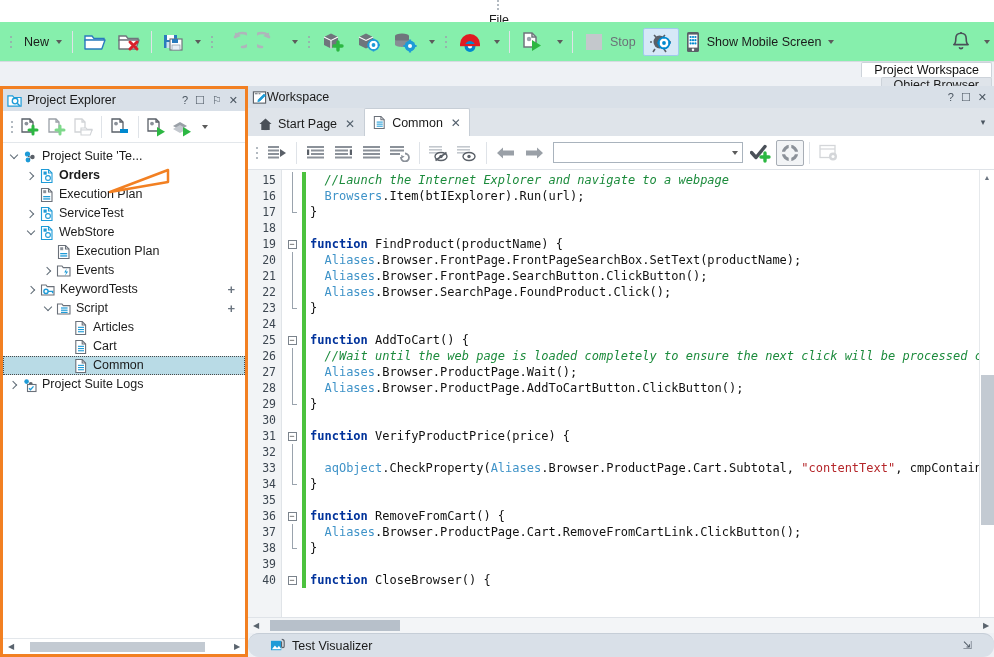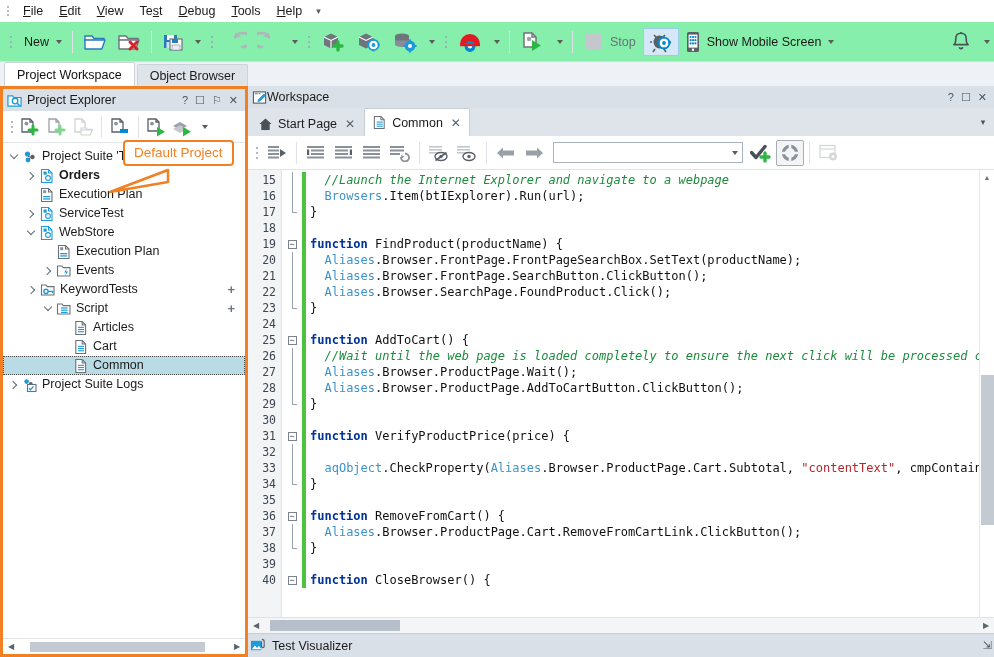--- a/index.html
+++ b/index.html
@@ -19,7 +19,7 @@
   
   .menubar {
     height:22px; display:flex; align-items:center;
-    background:#ffffff; padding-left:4px;
+    background:#ffffff; padding-left:4px;flex-direction:column;
   }
   .gripper { width:8px; height:16px; display:flex; flex-direction:column;
     justify-content:center; align-items:center; gap:2px; margin-right:3px;}

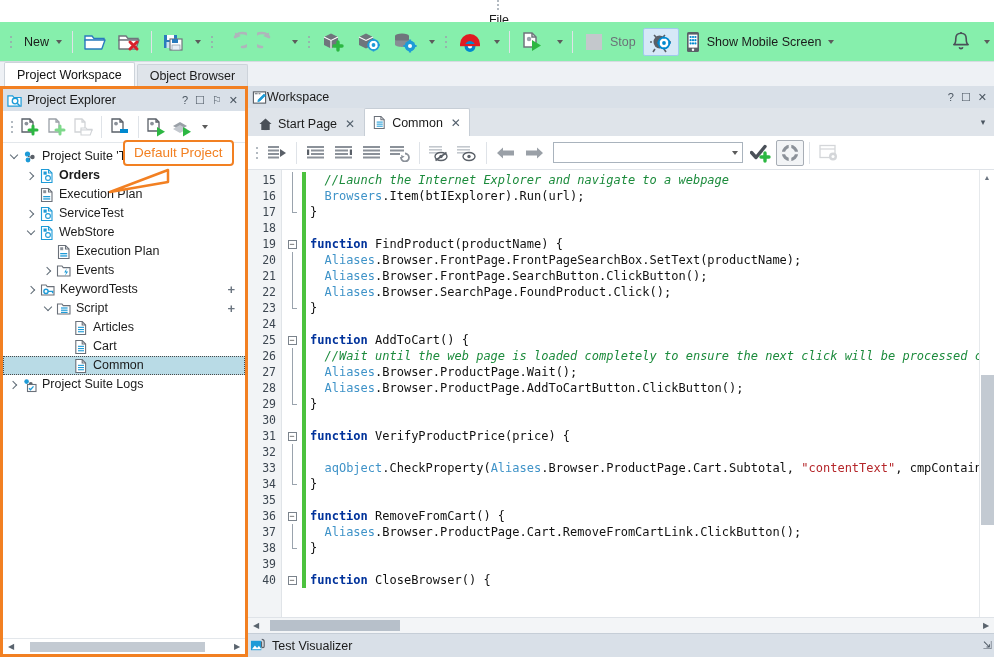--- a/index.html
+++ b/index.html
@@ -47,7 +47,7 @@
   .spacer { flex:1; }
 
   
-  .toptabs { height:24px; background:#eef1f5; display:flex; align-items:flex-end; padding-left:4px; }
+  .toptabs { height:24px; background:#eef1f5; display:flex; align-items:flex-end; padding-left:4px;flex-direction:column; }
   .toptab { height:22px; padding:0 12px; display:flex; align-items:center;
             font-size:12.5px; color:#1b1b1b; background:#dfe4ea;
             border:1px solid #cdd3da; border-bottom:none; border-radius:2px 2px 0 0; margin-right:2px;}

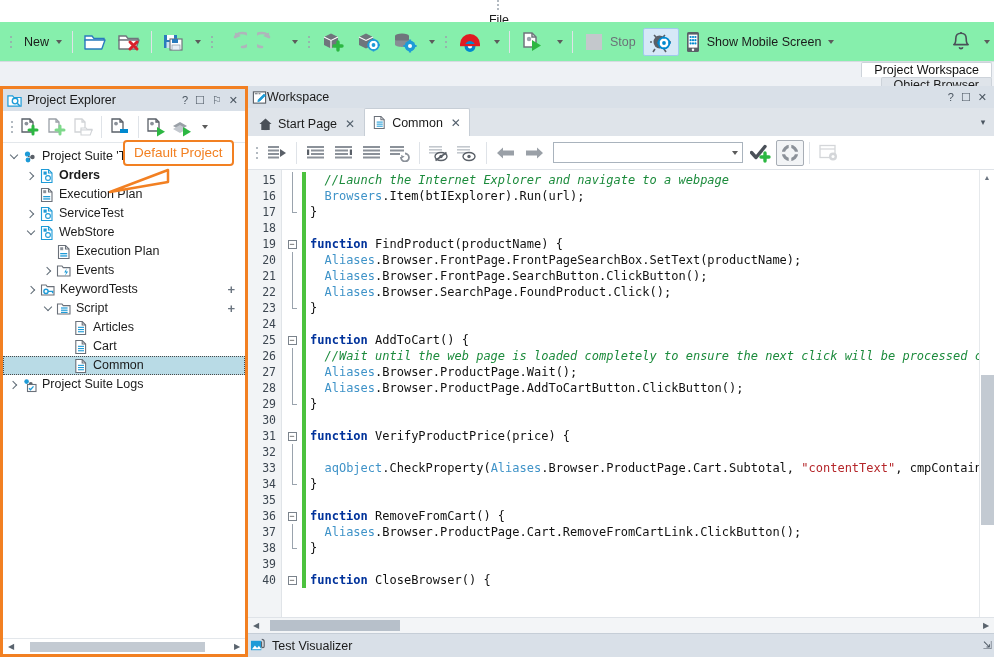--- a/index.html
+++ b/index.html
@@ -1030,9 +1030,6 @@
   <svg class="callout-tail" viewBox="0 0 90 26">
     <path d="M4 24 L62 2 L62 14 Z" fill="#ffffff" stroke="#F28022" stroke-width="2.5" stroke-linejoin="round"></path>
   </svg>
-  <div class="callout">
-    <span>Default Project</span>
-  </div>
 
 </div>
 

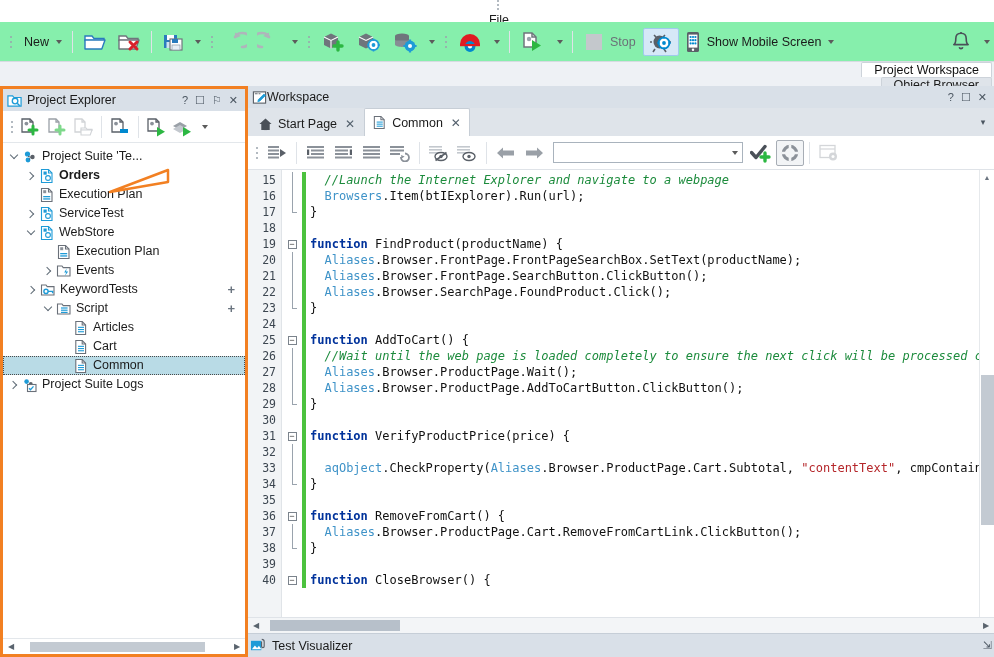--- a/index.html
+++ b/index.html
@@ -153,7 +153,7 @@
   .ed-hthumb { position:absolute; left:22px; width:130px; top:2px; height:11px; background:#b7c0ca; }
 
   .tv-bar { height:24px; background:#d9e0e8; display:flex; align-items:center; gap:6px;
-            padding:0 2px; border-top:1px solid #c6ced7; flex:none; }
+            padding:0 22px; border-top:1px solid #c6ced7; flex:none;border-radius:11px; }
   .tv-label { font-size:12.5px; color:#1b1b1b; }
 
   

